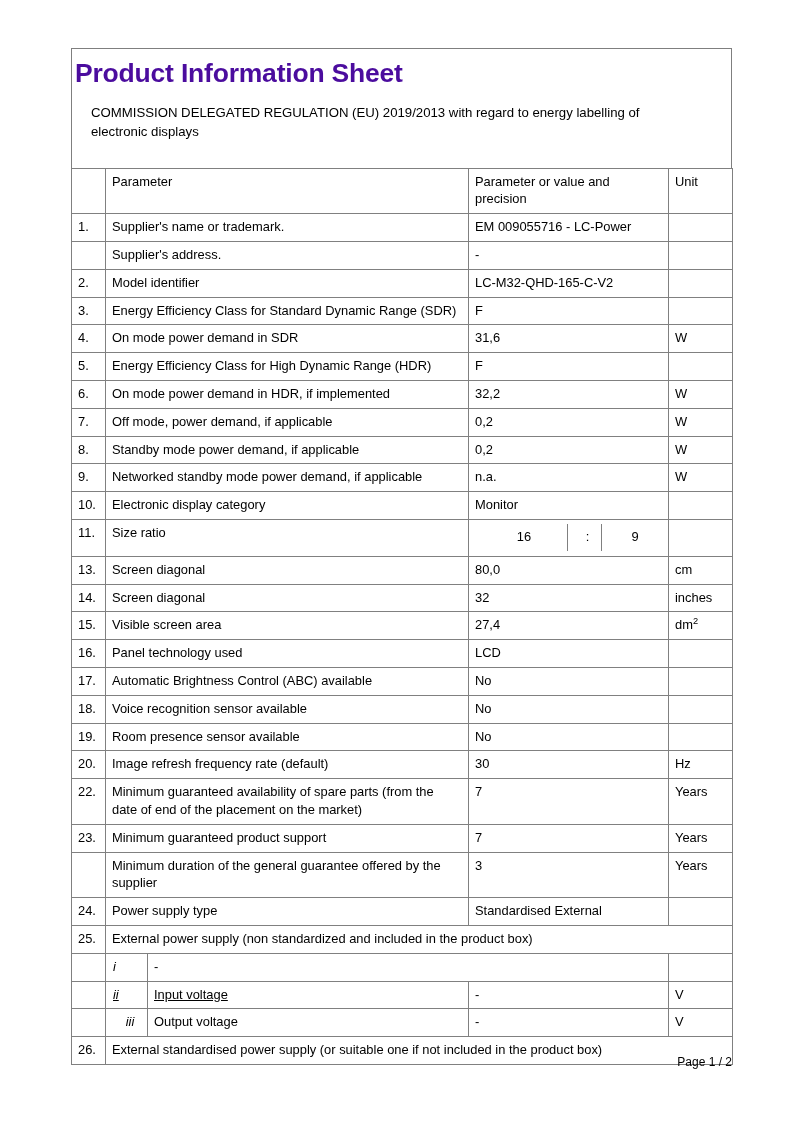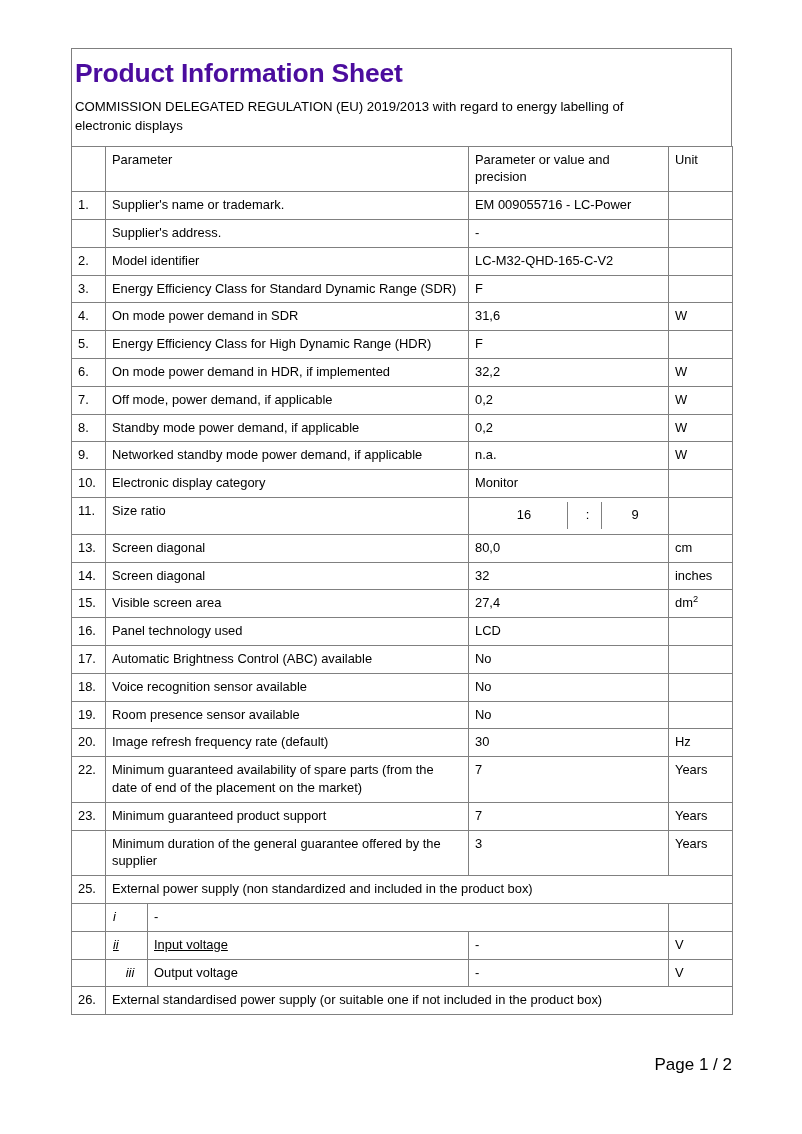--- a/index.html
+++ b/index.html
@@ -45,7 +45,7 @@
     font-size: 13.2px;
     line-height: 1.42;
     color: #000000;
-    margin: 0;
+    margin: 16px;
     max-width: 600px;
   }
   table.pis {

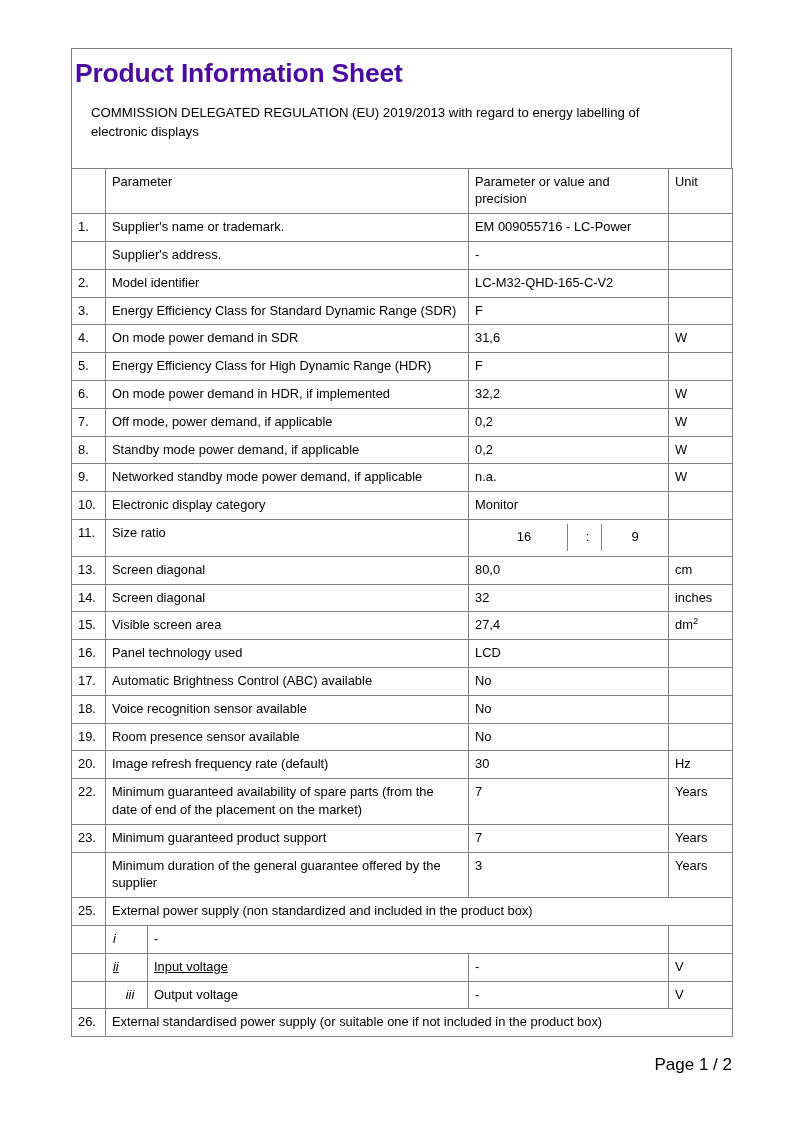--- a/index.html
+++ b/index.html
@@ -289,6 +289,12 @@
             <td class="unit">Years</td>
           </tr>
           <tr>
+            <td class="num">24.</td>
+            <td>Power supply type</td>
+            <td class="val-left">Standardised External</td>
+            <td class="unit"></td>
+          </tr>
+          <tr>
             <td class="num">25.</td>
             <td colspan="3">External power supply (non standardized and included in the product box)</td>
           </tr>

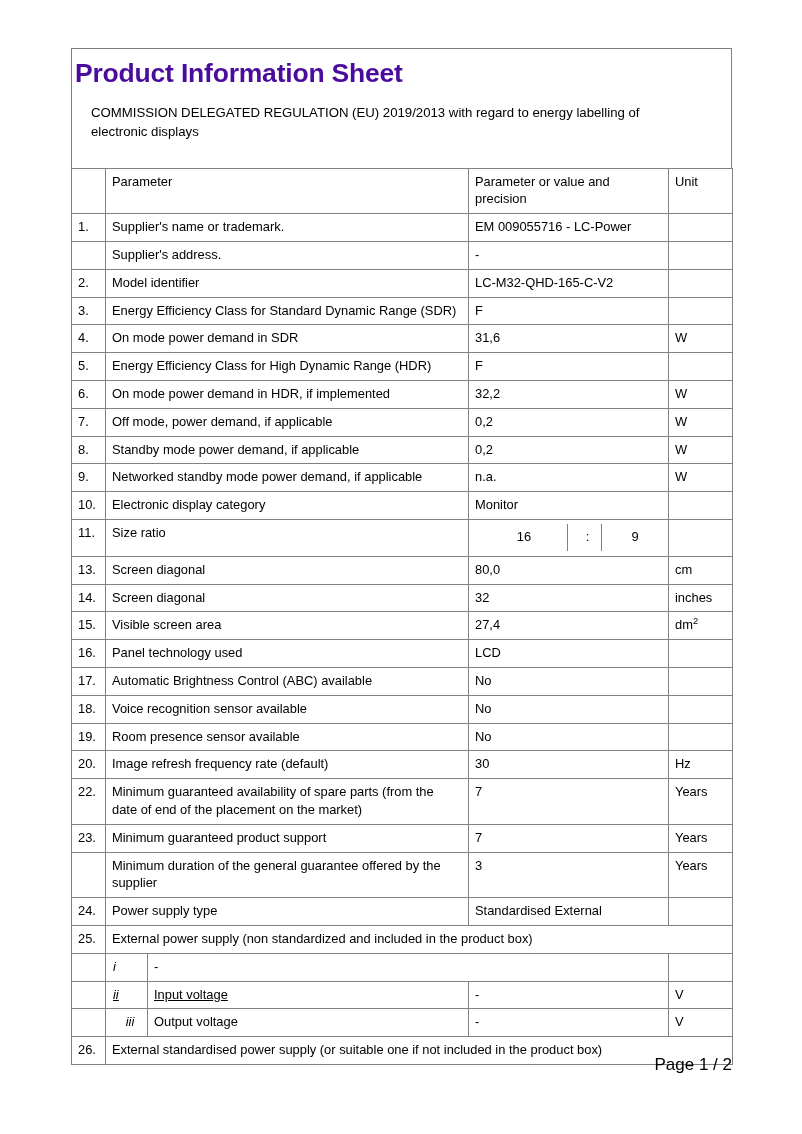--- a/index.html
+++ b/index.html
@@ -114,7 +114,7 @@
     top: 1055px;
     width: 661px;
     text-align: right;
-    font-size: 17px;
+    font-size: 12px;
     color: #000000;
   }
 </style>

